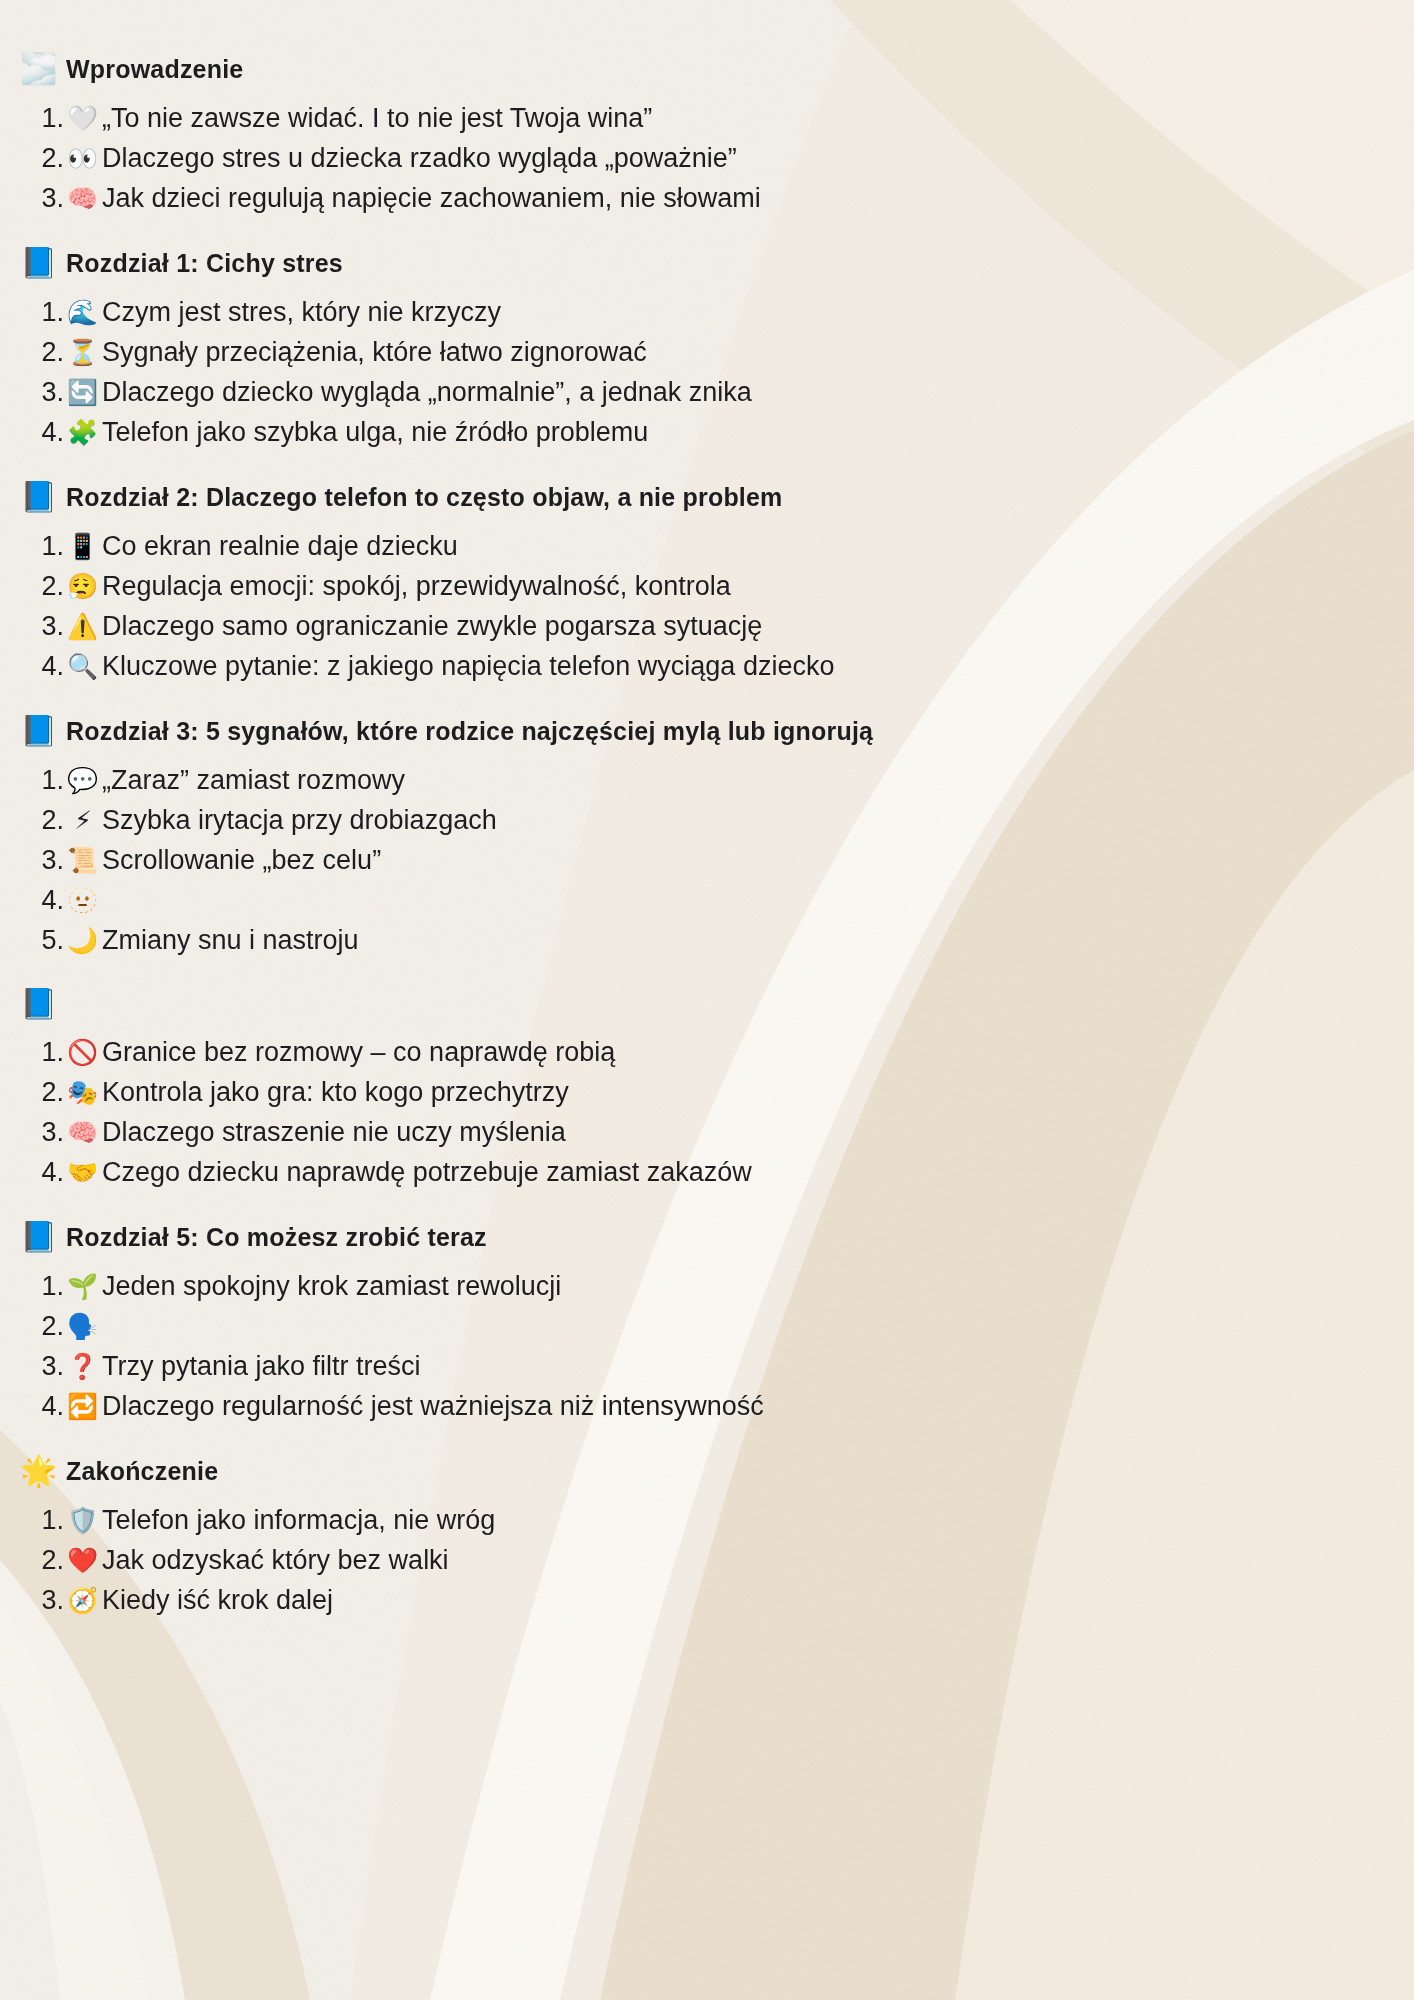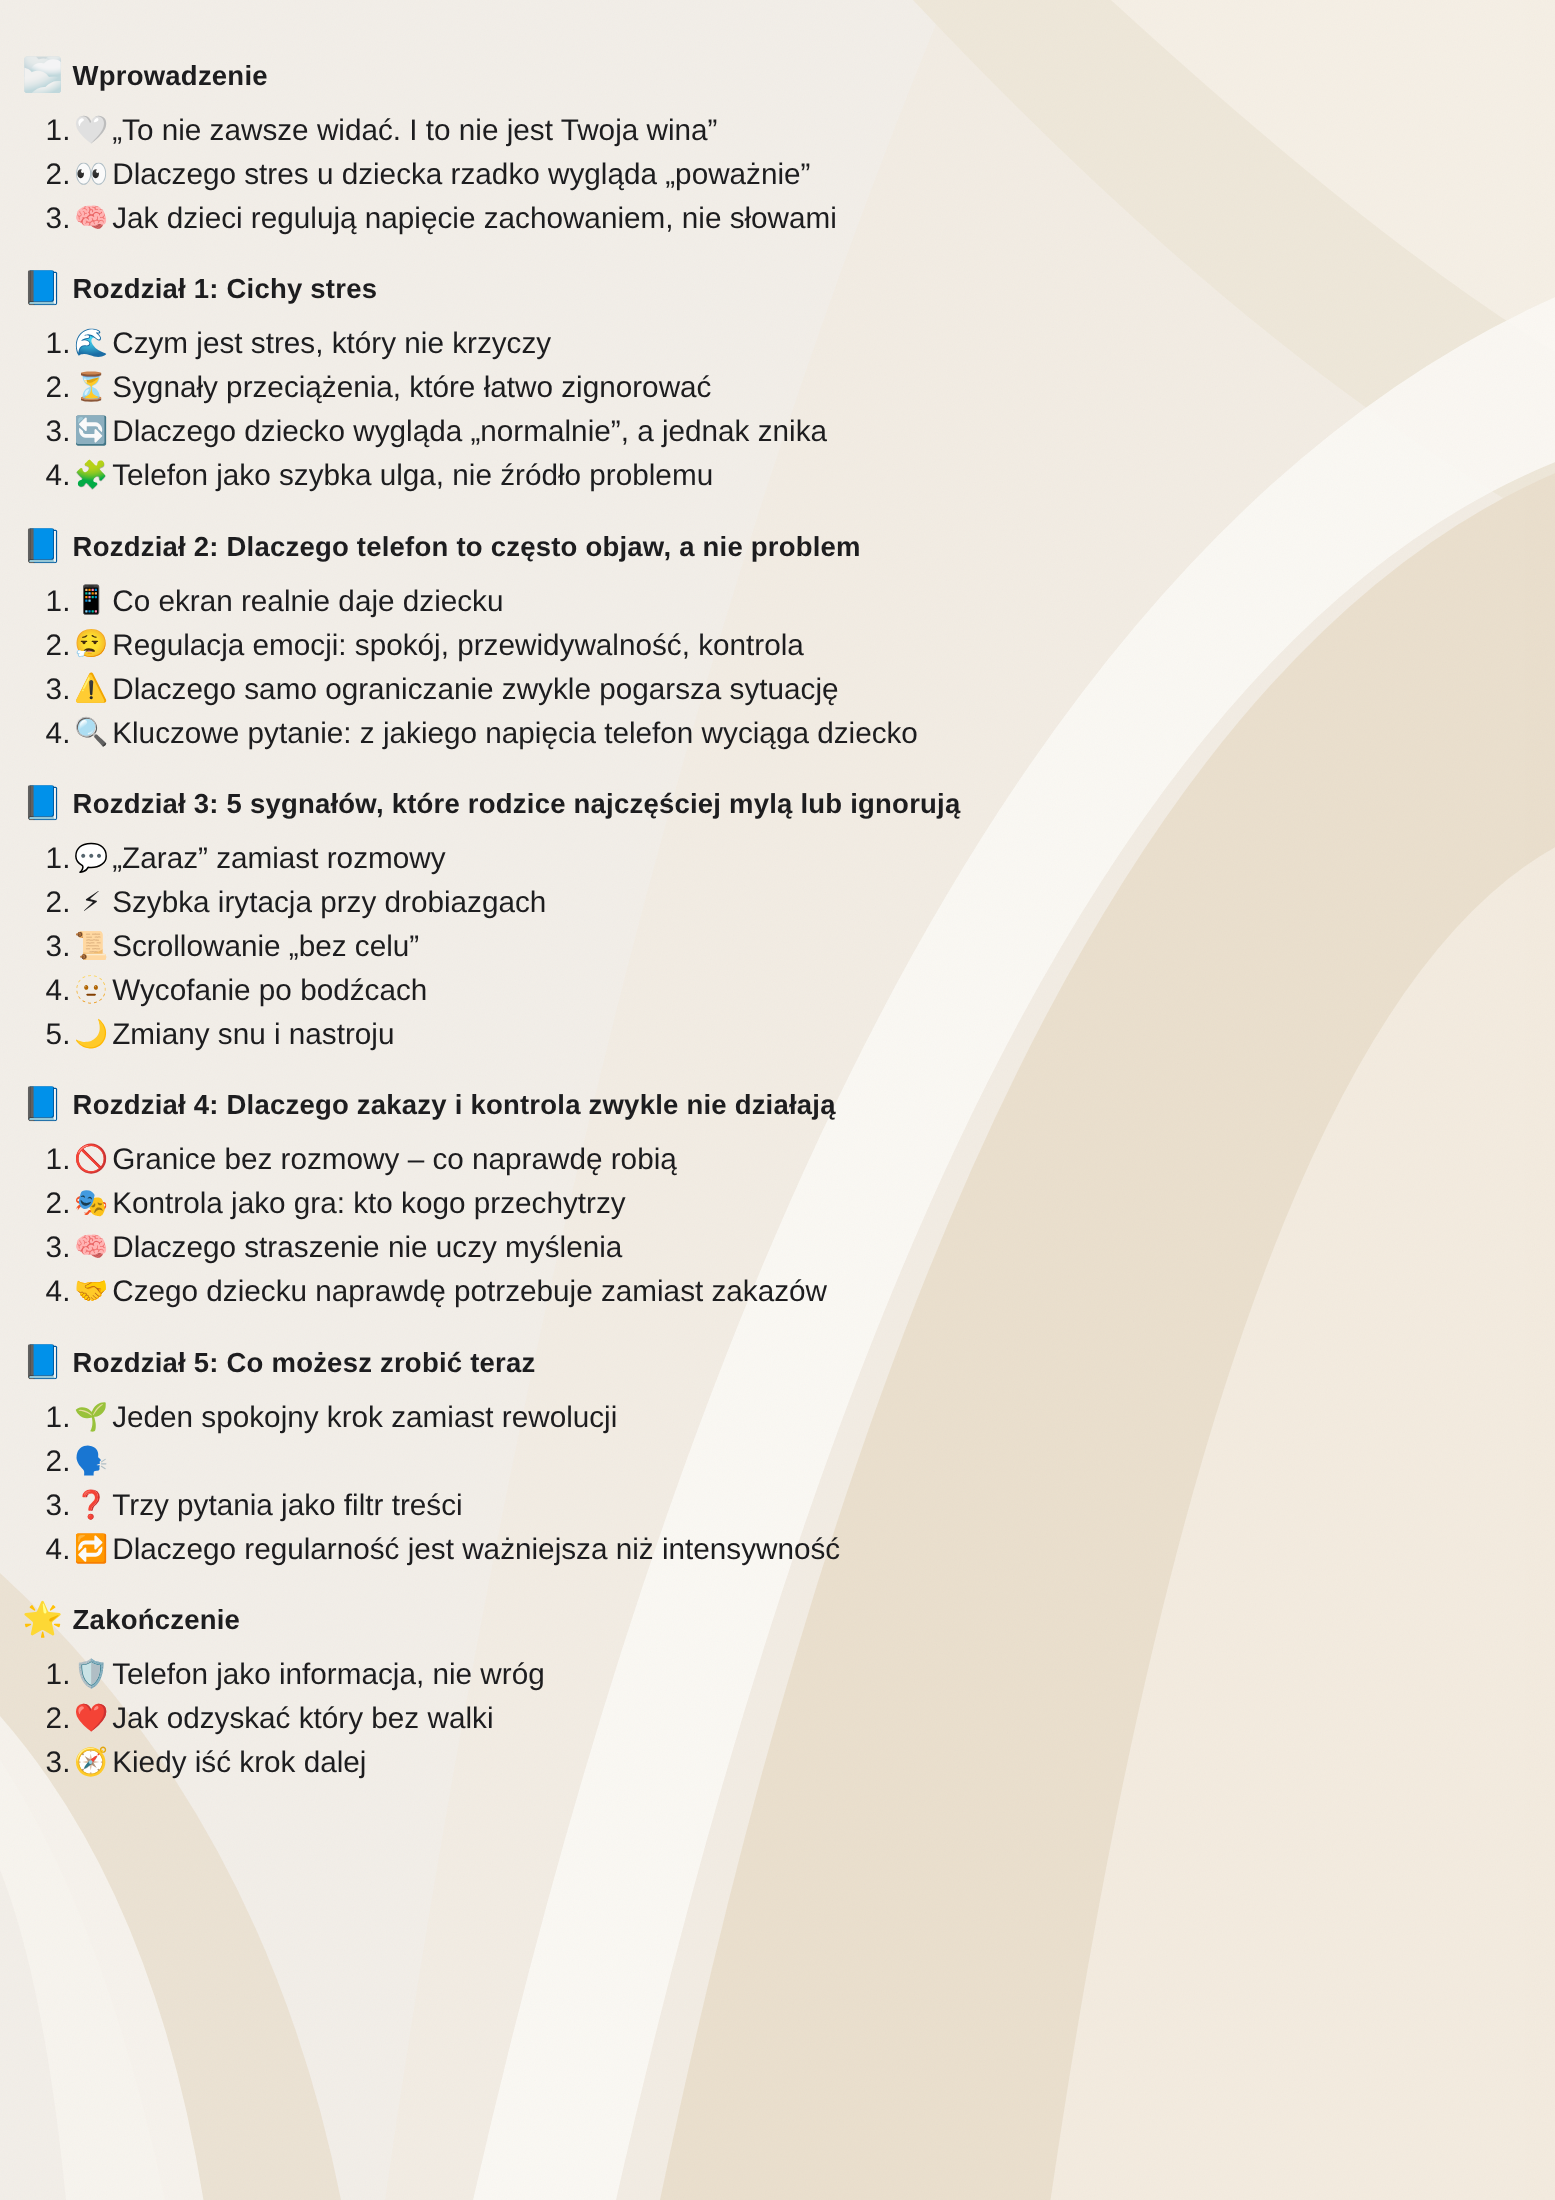--- a/index.html
+++ b/index.html
@@ -167,7 +167,6 @@
       <li class="item">
         <span class="num">4.</span>
         <span class="i-icon">🫥</span>
-        <span class="txt">Wycofanie po bodźcach</span>
       </li>
       <li class="item">
         <span class="num">5.</span>

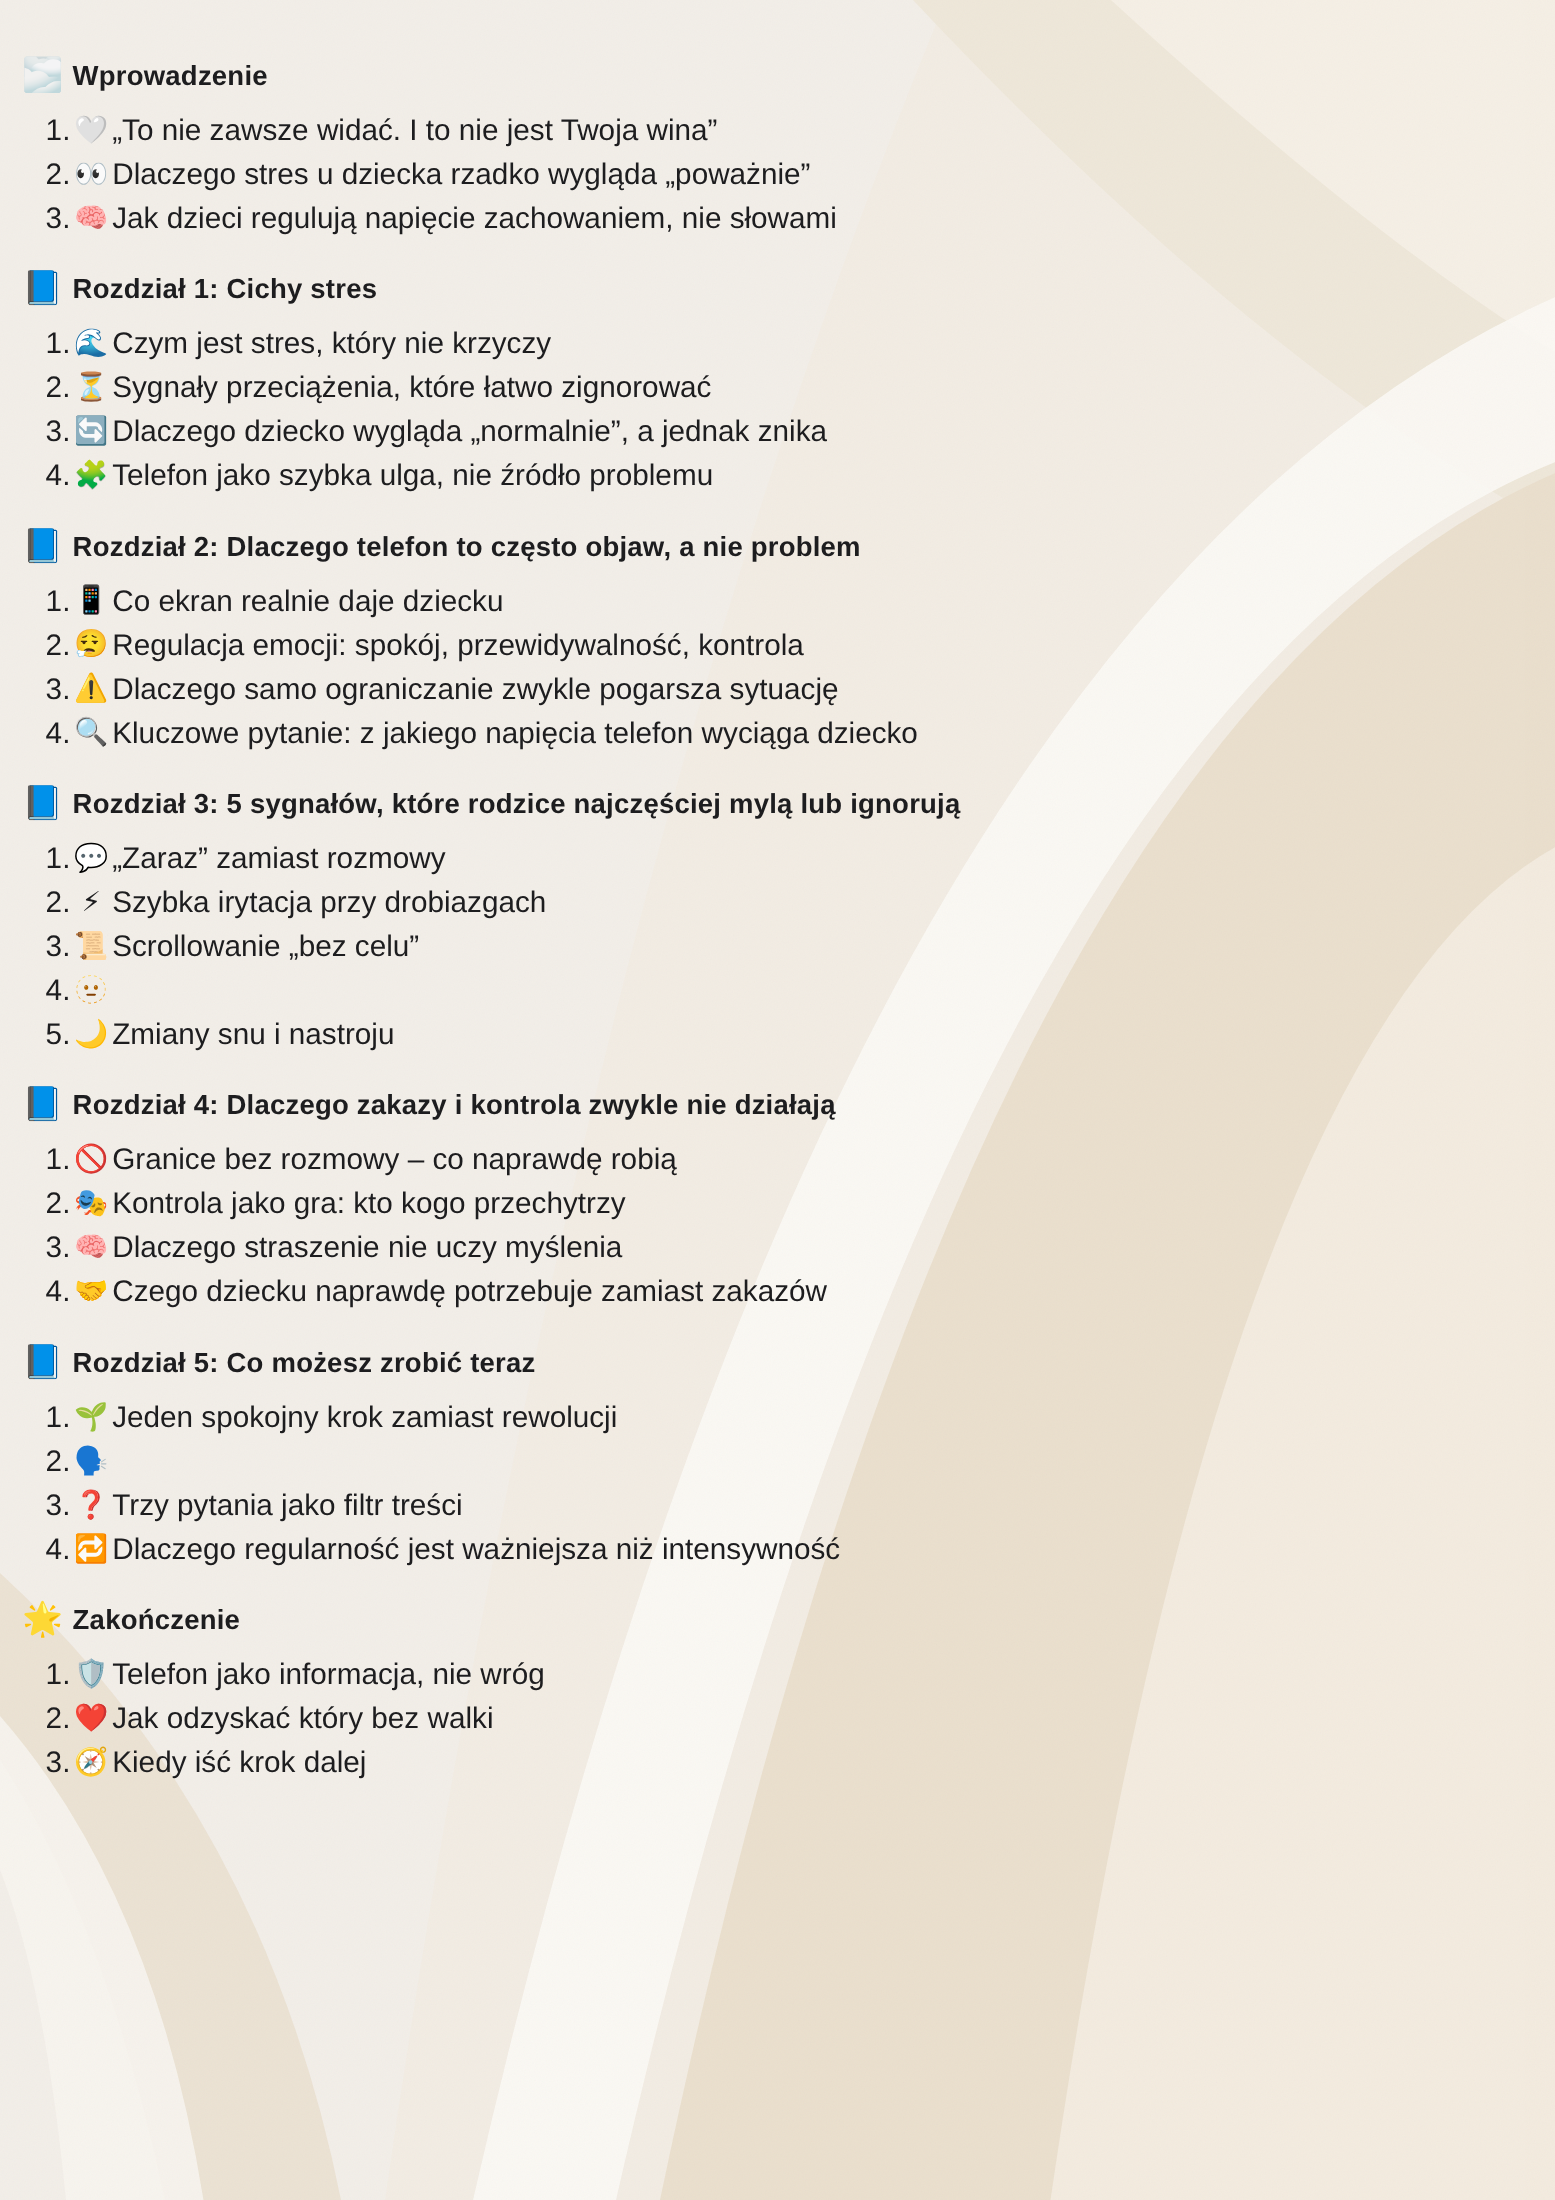--- a/index.html
+++ b/index.html
@@ -176,7 +176,6 @@
     </ol>
     <div class="heading">
       <span class="h-icon">📘</span>
-      <span class="h-title">Rozdział 4: Dlaczego zakazy i kontrola zwykle nie działają</span>
     </div>
     <ol class="items">
       <li class="item">

